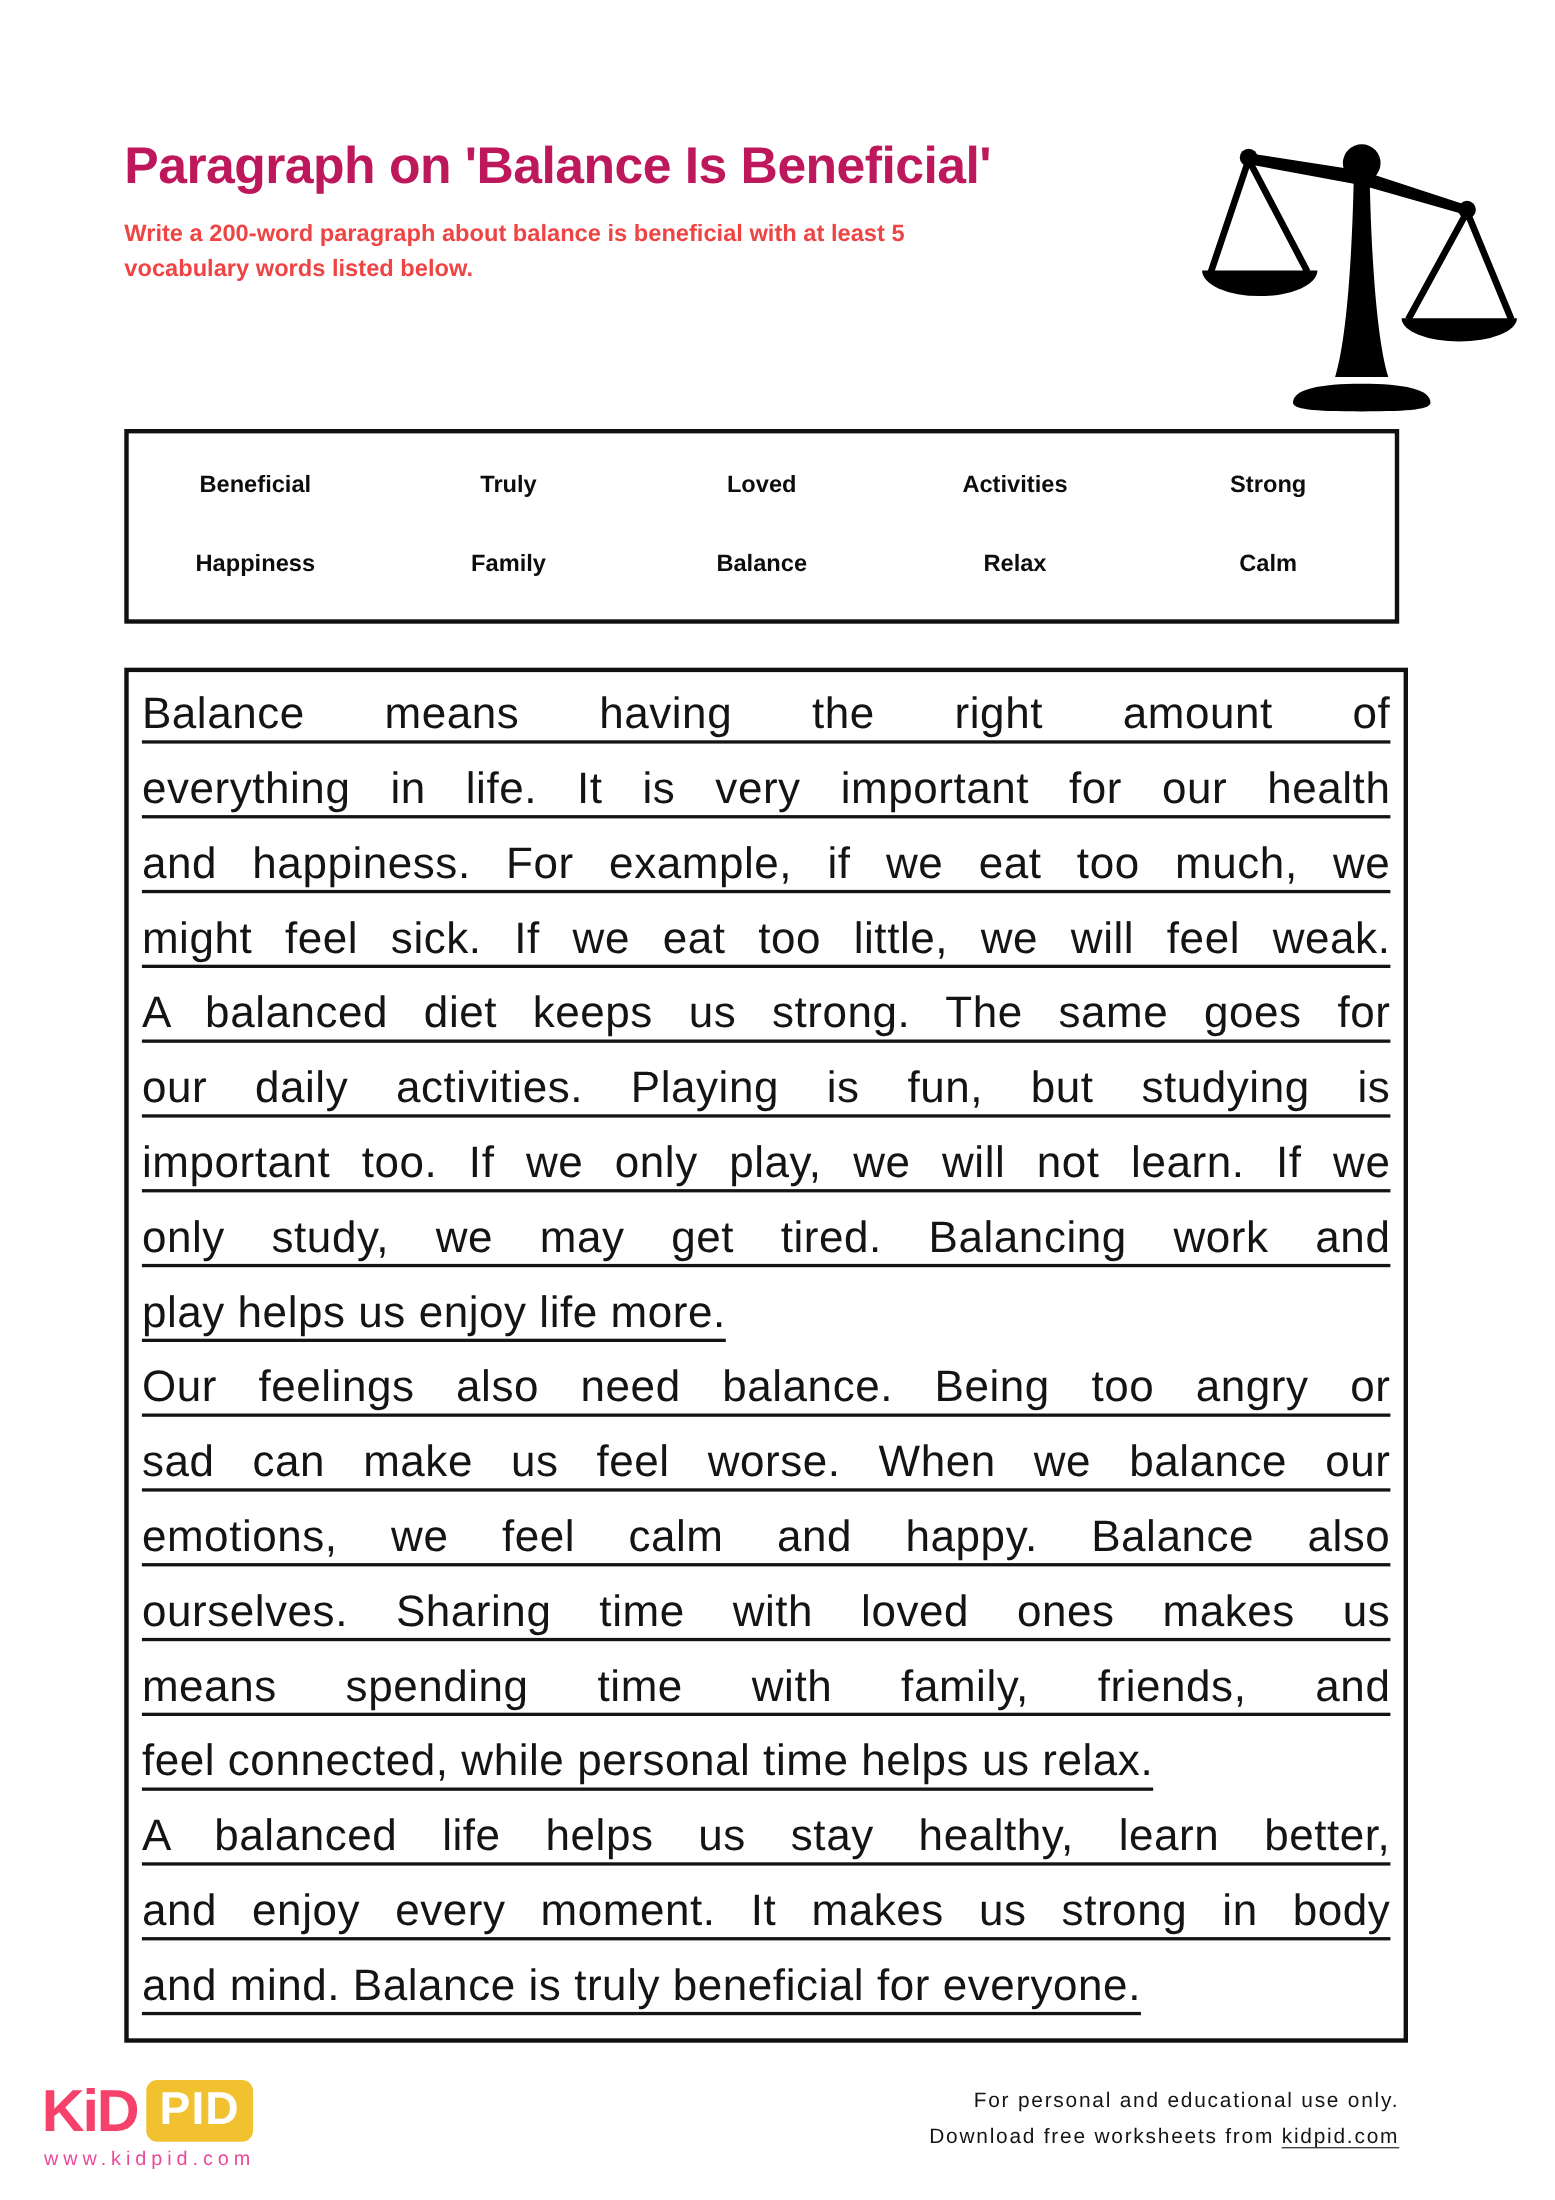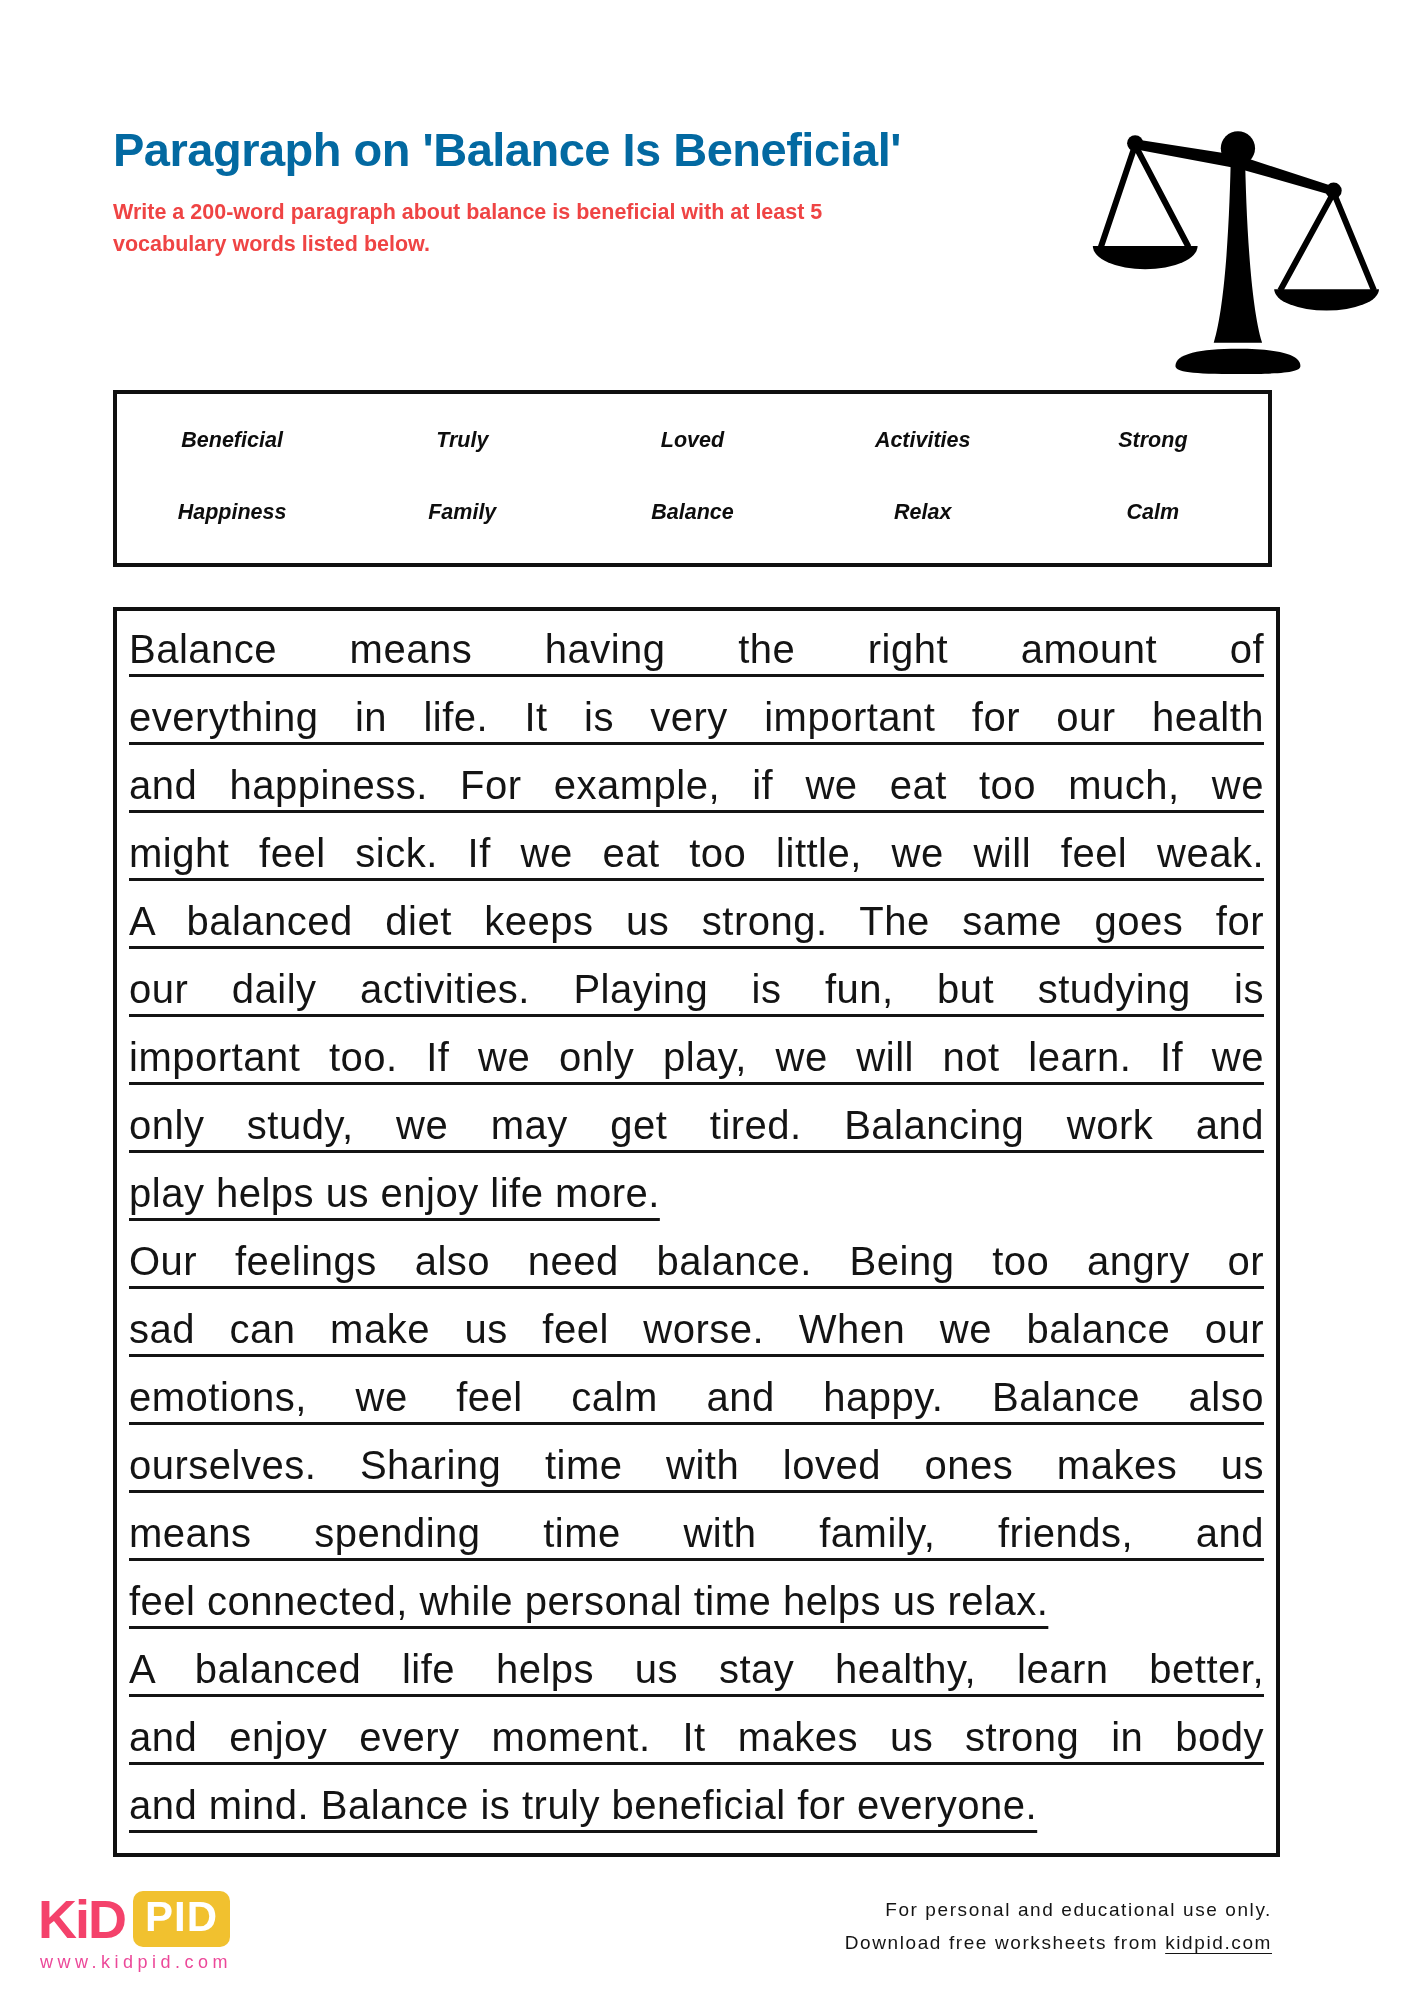--- a/index.html
+++ b/index.html
@@ -16,7 +16,7 @@
   .title {
     position:absolute; left:113px; top:122px;
     font-size:47px; font-weight:bold; letter-spacing:-0.5px;
-    color:#0369a1; white-space:nowrap;
+    color:#be185d; white-space:nowrap;
   }
   .instructions {
     position:absolute; left:113px; top:196px; width:742px;

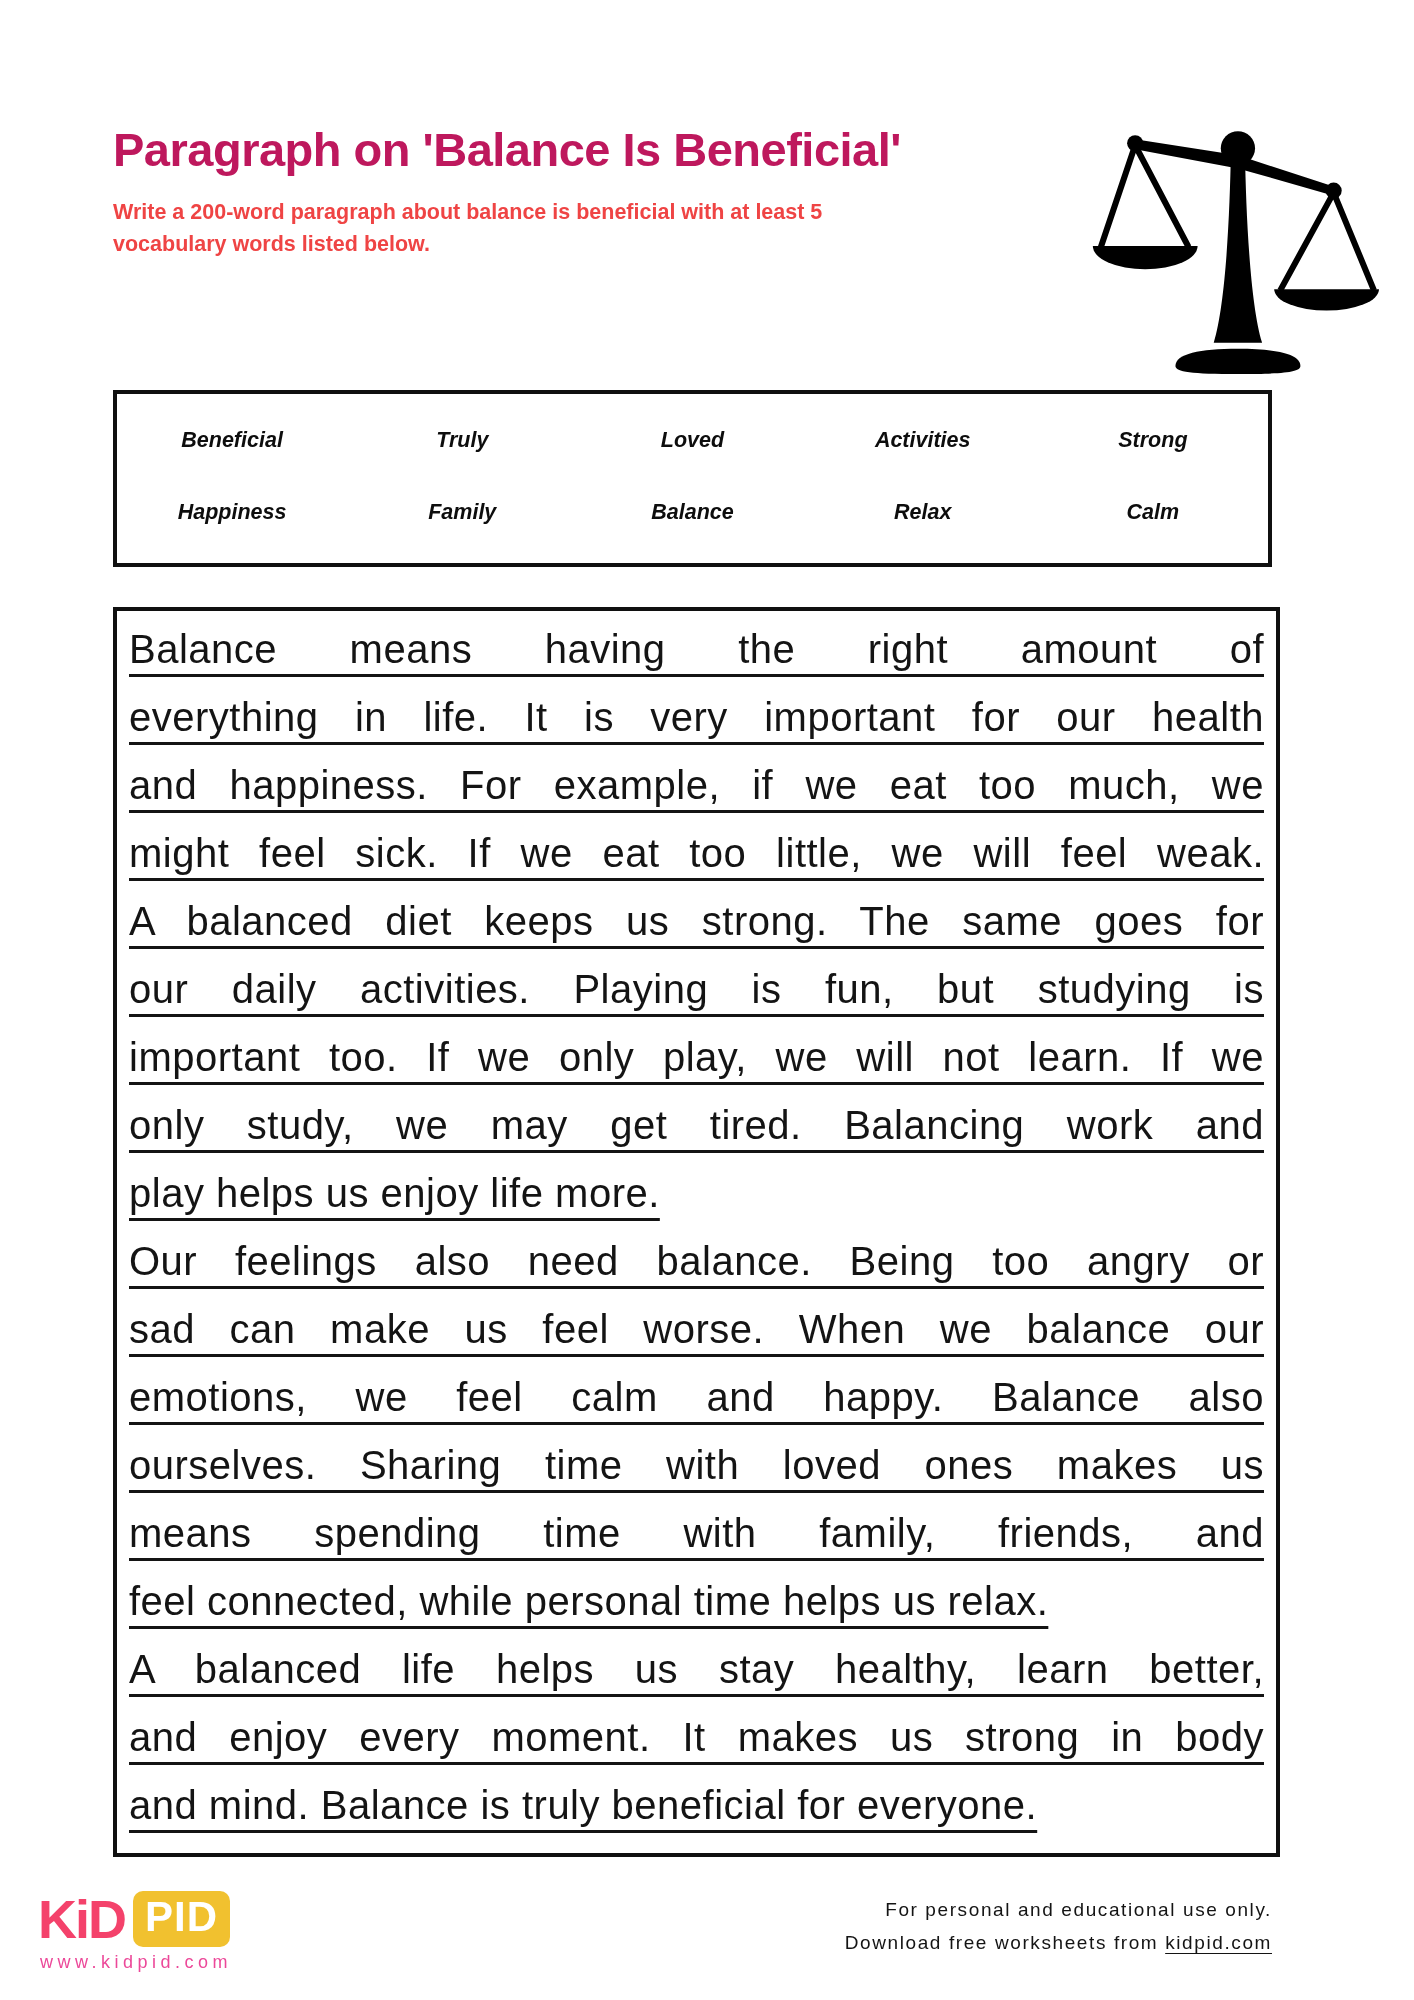--- a/index.html
+++ b/index.html
@@ -38,7 +38,6 @@
     grid-template-rows:1fr 1fr;
     align-items:center;
     padding:10px 0 14px 0;
-    font-style:italic;
   }
   .vocab-word {
     text-align:center;

